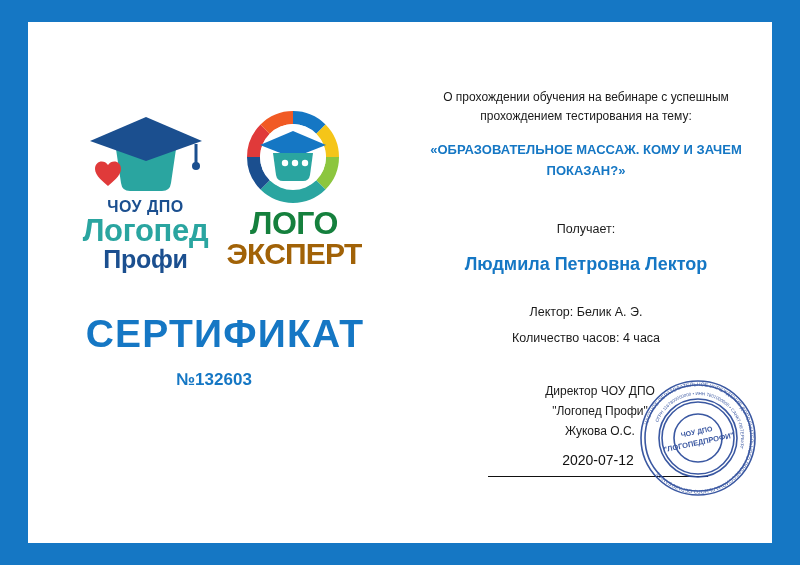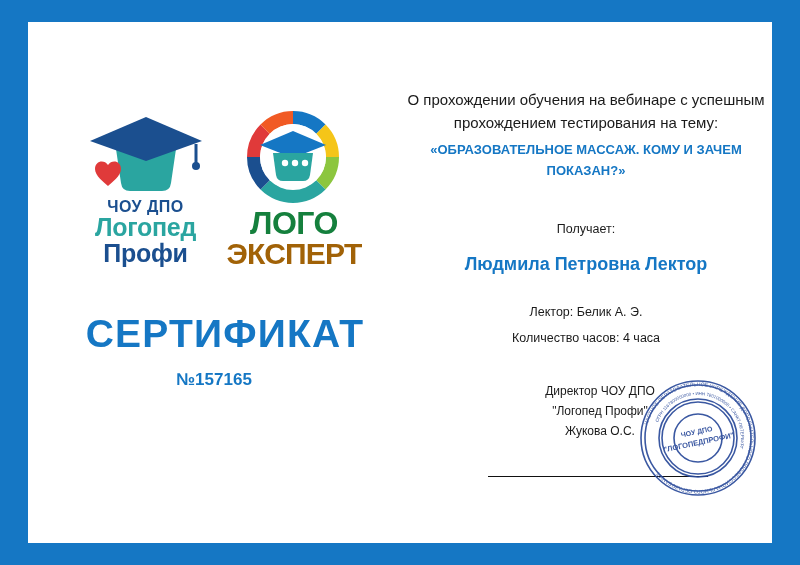--- a/index.html
+++ b/index.html
@@ -164,7 +164,7 @@
     top: 66px;
     width: 362px;
     text-align: center;
-    font-size: 15px;
+    font-size: 12px;
     color: #1a1a1a;
     line-height: 1.55;
   }

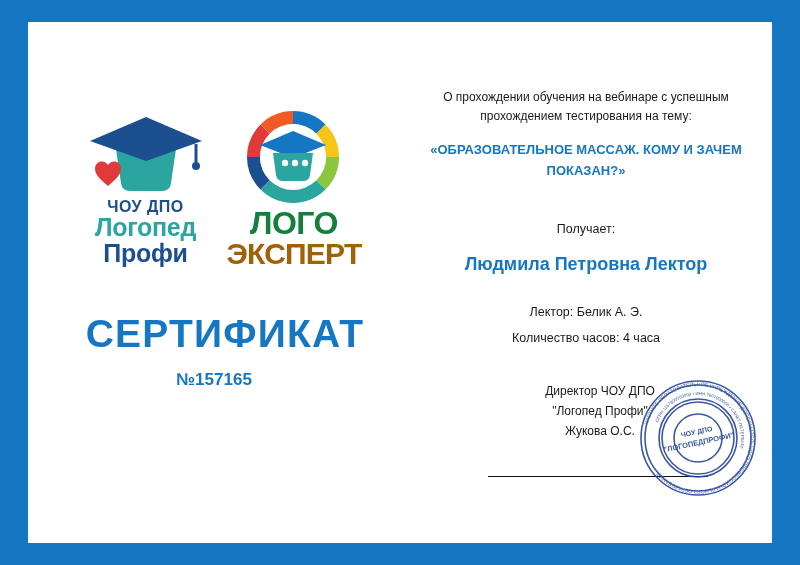--- a/index.html
+++ b/index.html
@@ -72,7 +72,7 @@
   }
   .logo-lp-text .l2 {
     display: block;
-    font-size: 25px;
+    font-size: 31px;
     font-weight: bold;
     color: #2aa5a0;
     letter-spacing: -0.3px;

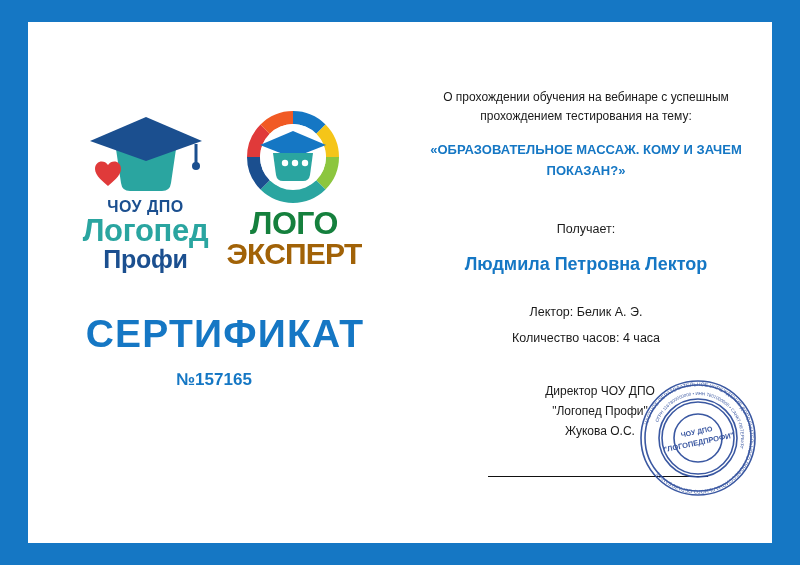--- a/index.html
+++ b/index.html
@@ -315,7 +315,7 @@
       </div>
 
       <div class="cert-title">СЕРТИФИКАТ</div>
-      <div class="cert-number">№157165</div>
+      <div class="cert-number">№132603</div>
 
     </div>
 

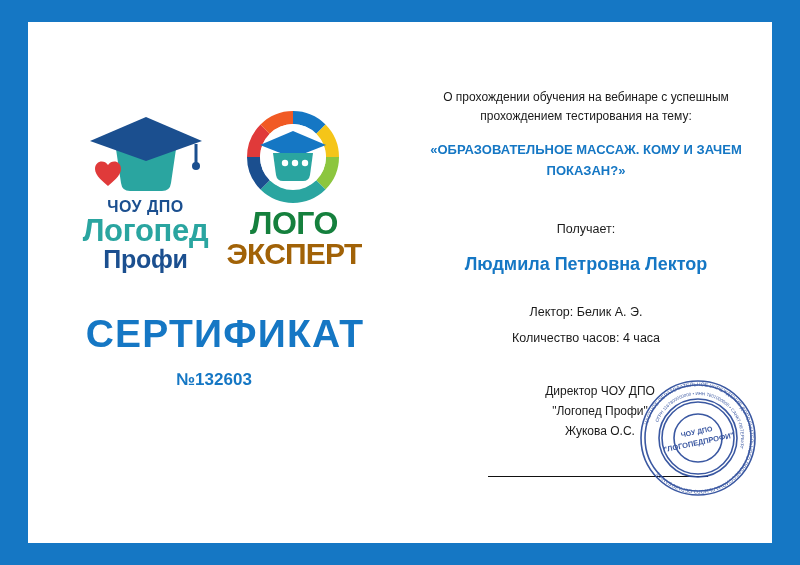--- a/index.html
+++ b/index.html
@@ -344,6 +344,7 @@
       </div>
 
       <div class="date-line"></div>
+      <div class="date-value">2020-07-12</div>
 
       <div class="stamp">
         <svg width="136" height="136" viewBox="0 0 136 136">

